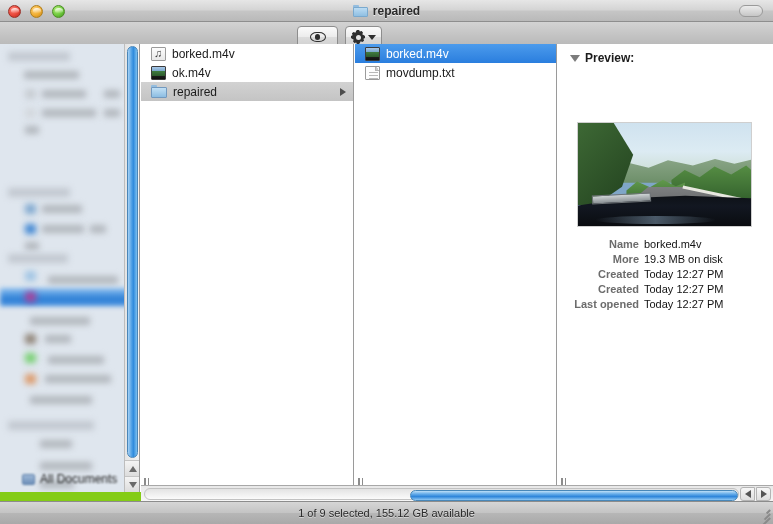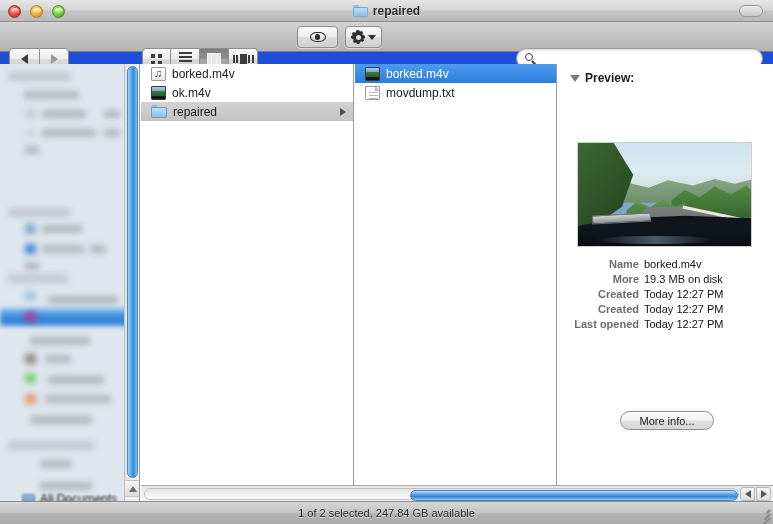--- a/index.html
+++ b/index.html
@@ -12,7 +12,7 @@
   #window {
     position: relative;
     width: 773px; height: 524px;
-    background: #1d4ed8;
+    background: #84cc16;
     overflow: hidden;
   }
 

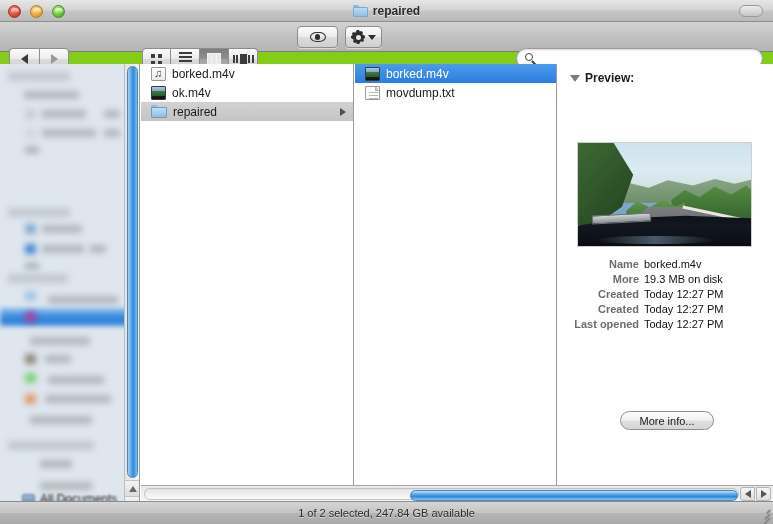--- a/index.html
+++ b/index.html
@@ -172,7 +172,7 @@
 
   
   #body {
-    position: absolute; left: 0; top: 64px; width: 773px; height: 448px;
+    position: absolute; left: 0; top: 44px; width: 773px; height: 448px;
     background: #ffffff;
   }
 

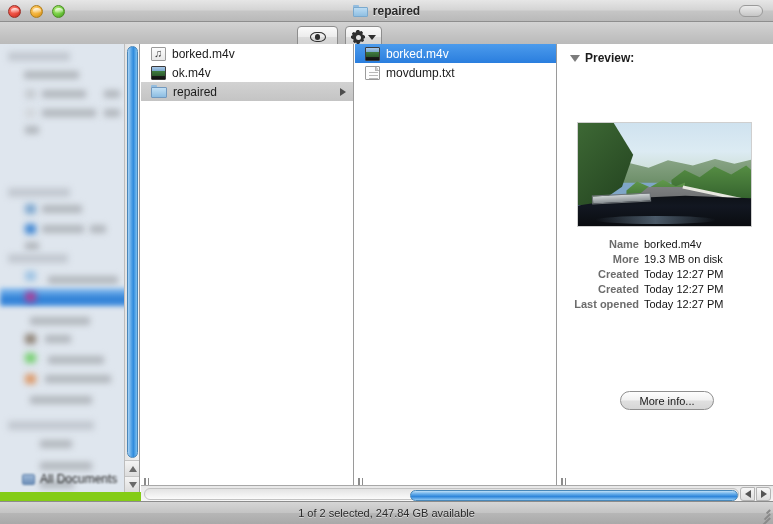--- a/index.html
+++ b/index.html
@@ -673,7 +673,6 @@
       </div>
     </div>
 
-    <div id="more-info-btn">More info...</div>
 
   </div>
 

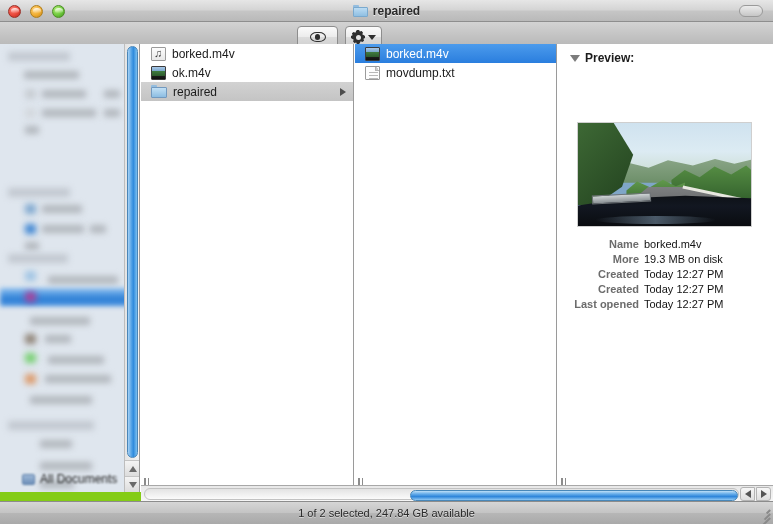--- a/index.html
+++ b/index.html
@@ -689,7 +689,7 @@
   </div>
 
   <div id="statusbar">
-    <span id="status-text">1 of 2 selected, 247.84 GB available</span>
+    <span id="status-text">1 of 9 selected, 155.12 GB available</span>
     <span id="resize-grip">
       <i style="top:11px; width:11px;"></i>
       <i style="top:7px;  width:8px;"></i>

